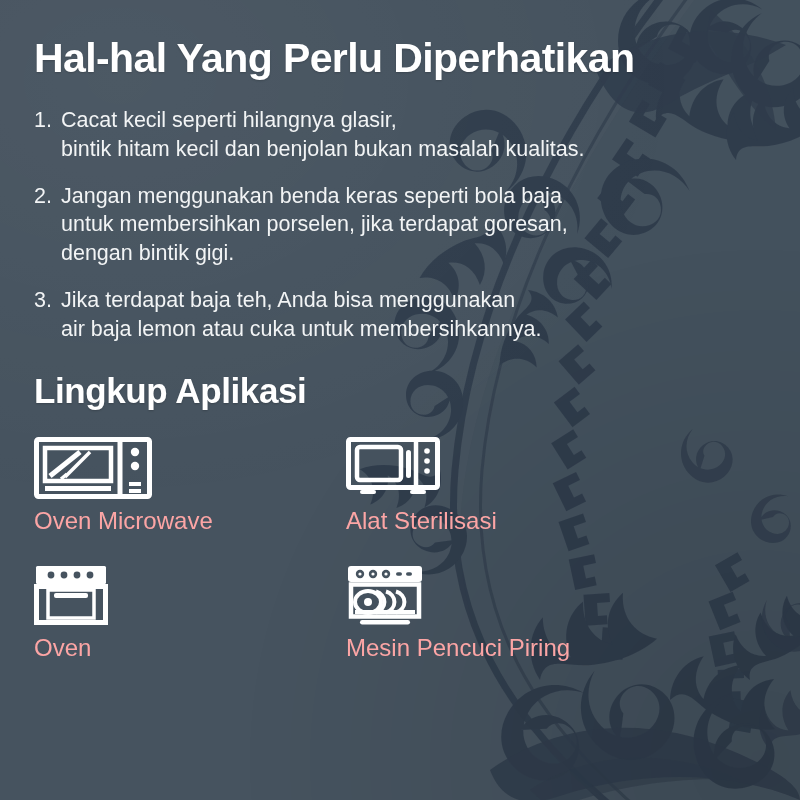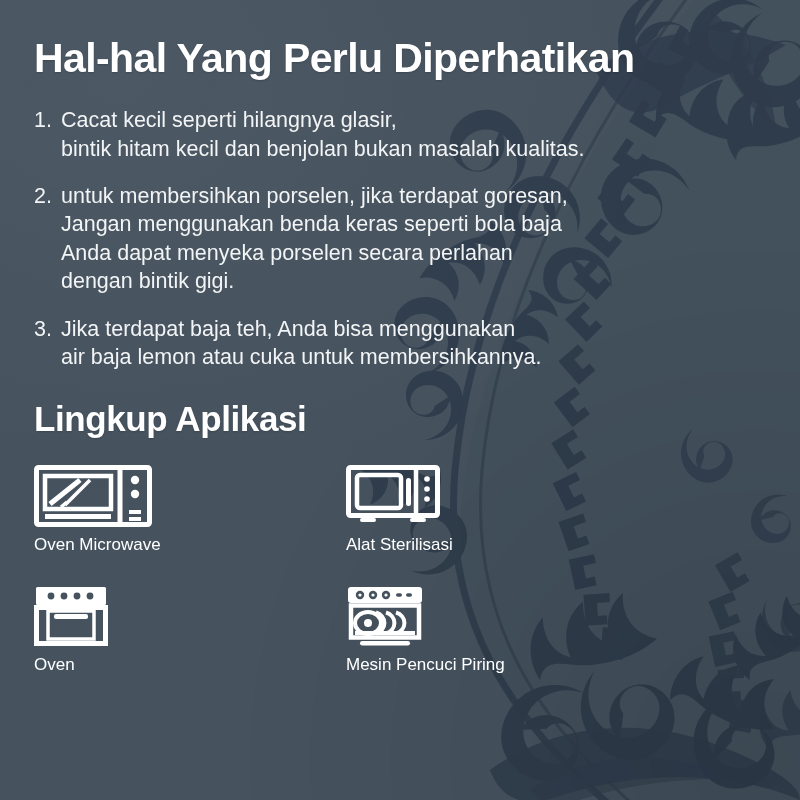--- a/index.html
+++ b/index.html
@@ -263,8 +263,8 @@
     <li>
       <span class="num">2.</span>
       <span class="body">
+        <span class="line">Jangan menggunakan benda keras seperti bola baja</span>
         <span class="line">untuk membersihkan porselen, jika terdapat goresan,</span>
-        <span class="line">Jangan menggunakan benda keras seperti bola baja</span>
         <span class="line">Anda dapat menyeka porselen secara perlahan</span>
         <span class="line">dengan bintik gigi.</span>
       </span>

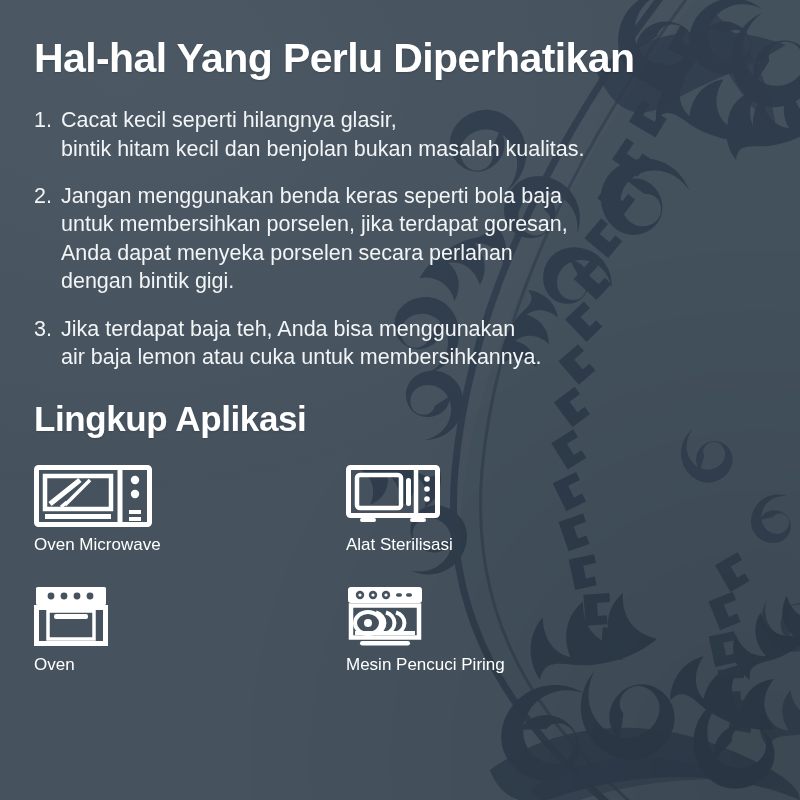--- a/index.html
+++ b/index.html
@@ -265,7 +265,6 @@
       <span class="body">
         <span class="line">Jangan menggunakan benda keras seperti bola baja</span>
         <span class="line">untuk membersihkan porselen, jika terdapat goresan,</span>
-        <span class="line">Anda dapat menyeka porselen secara perlahan</span>
         <span class="line">dengan bintik gigi.</span>
       </span>
     </li>

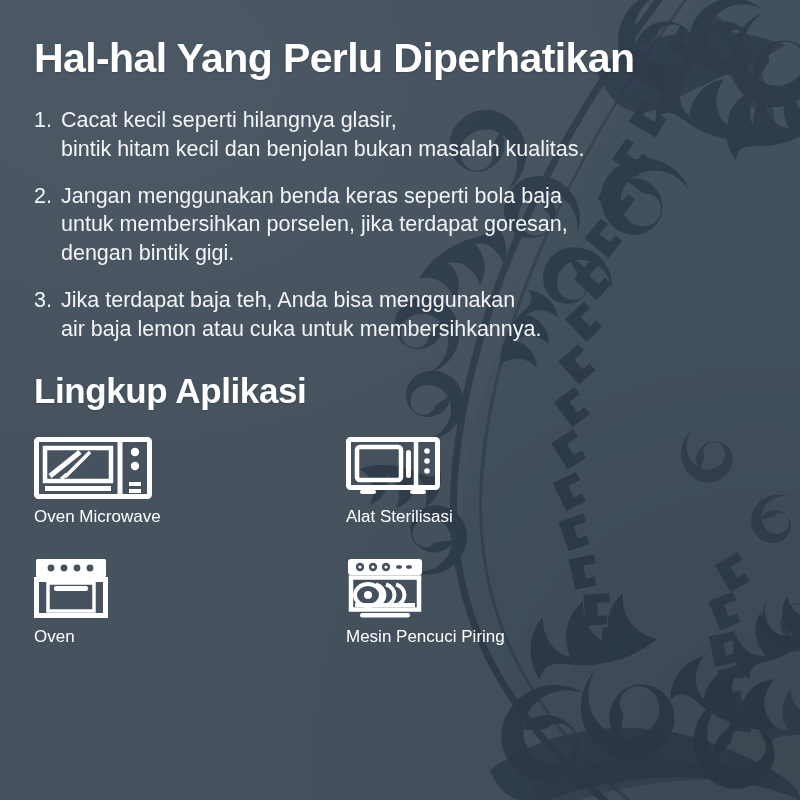--- a/index.html
+++ b/index.html
@@ -88,8 +88,8 @@
   }
   .app-icon svg { display:block; }
   .app-label {
-    color:#ffffff;
-    font-size:17px;
+    color:#fca5a5;
+    font-size:24px;
     line-height:1.1;
   }
 </style>

